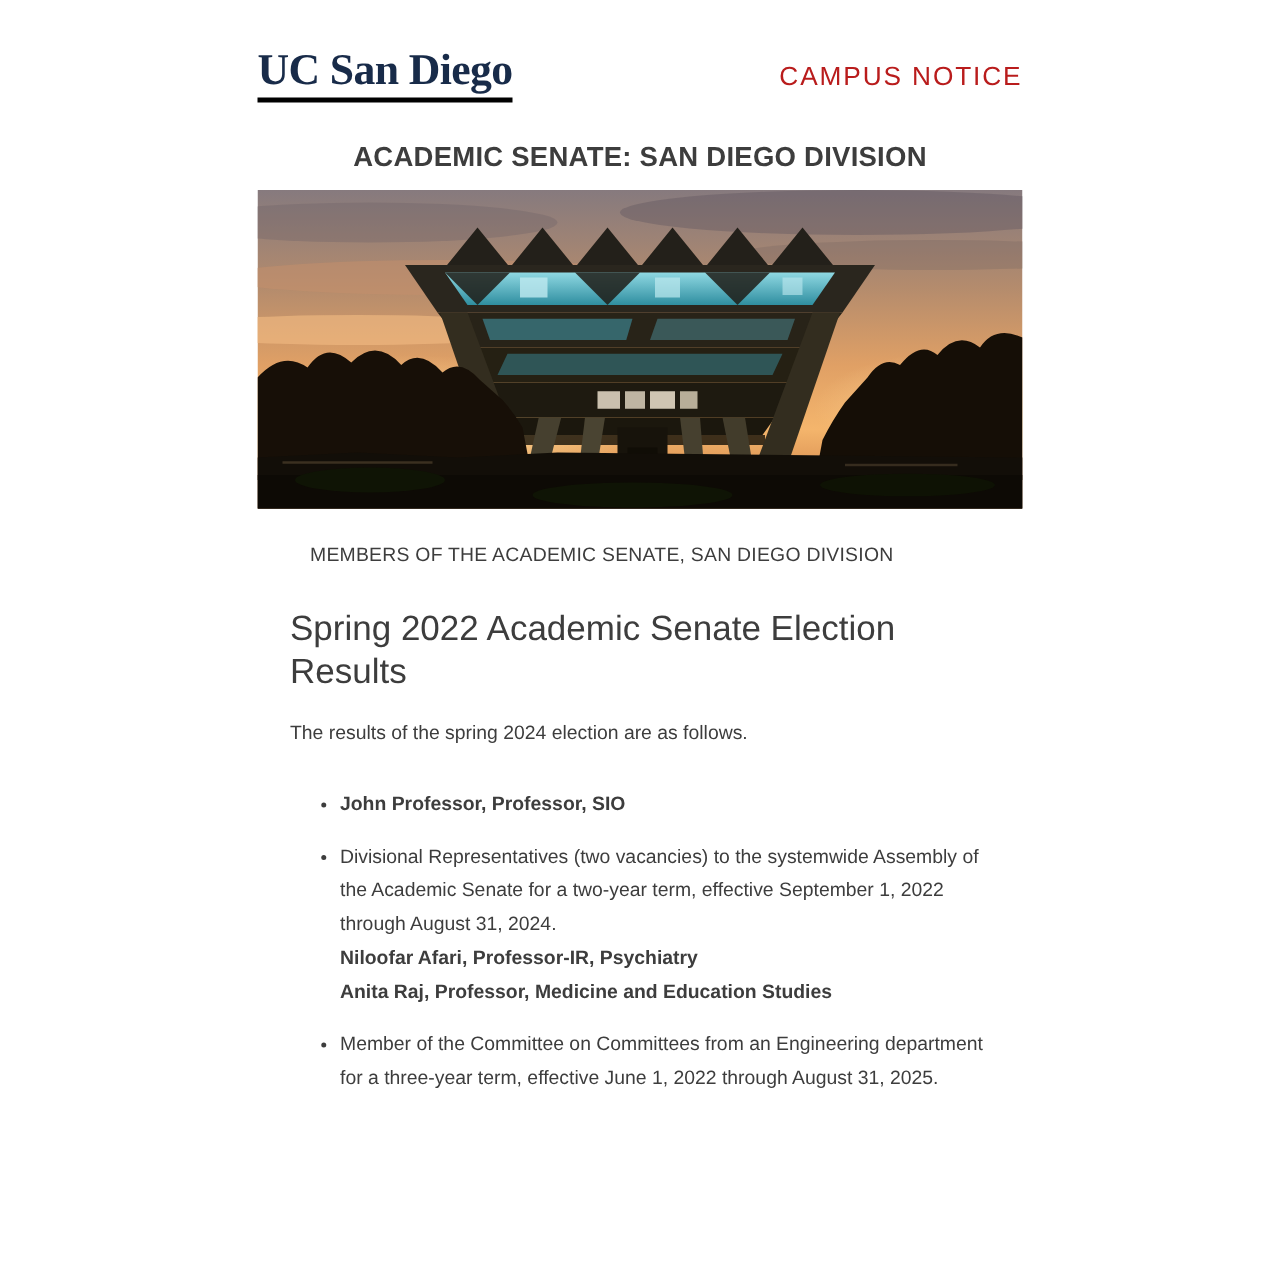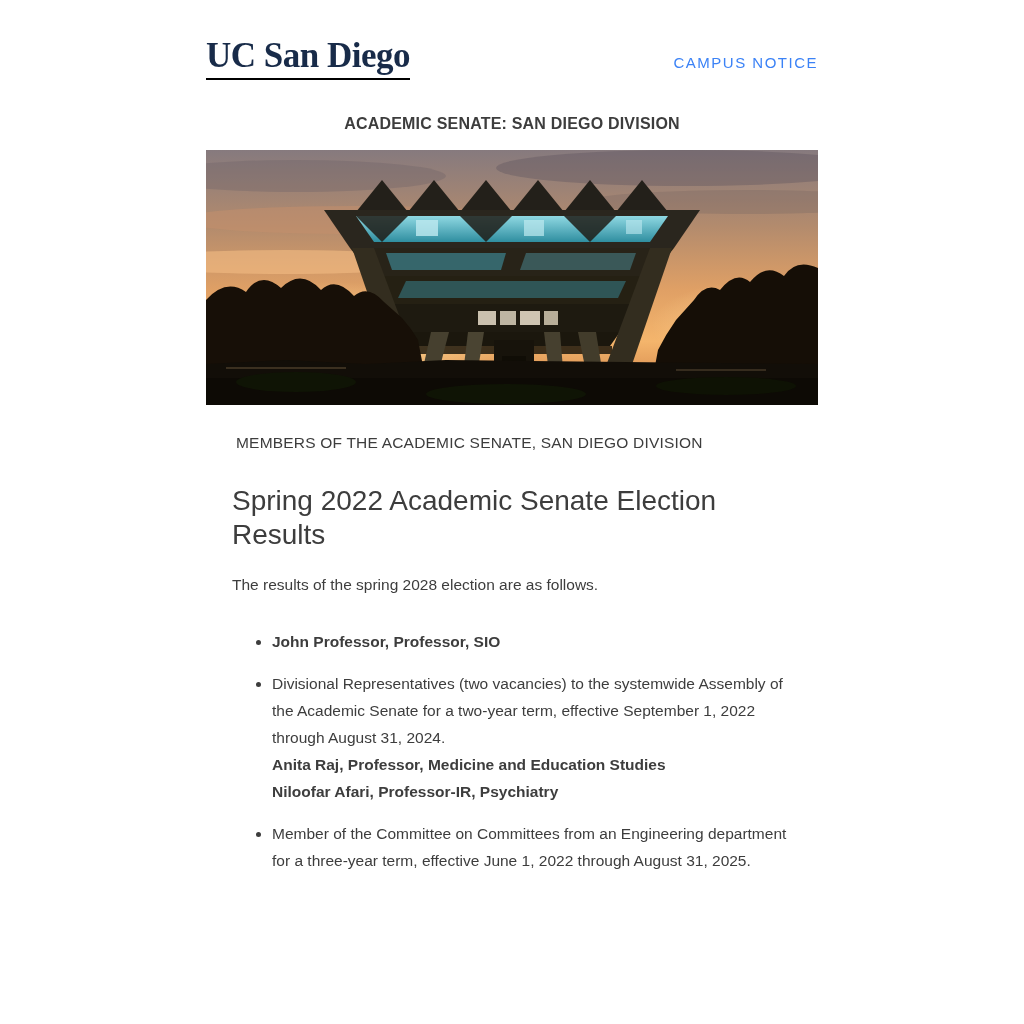--- a/index.html
+++ b/index.html
@@ -25,7 +25,7 @@
     line-height: 1;
     letter-spacing: -0.5px;
     color: #182B49;
-    border-bottom: 2px solid #000000;
+    border-bottom: 4px solid #000000;
     padding-bottom: 5px;
   }
   .notice-label {

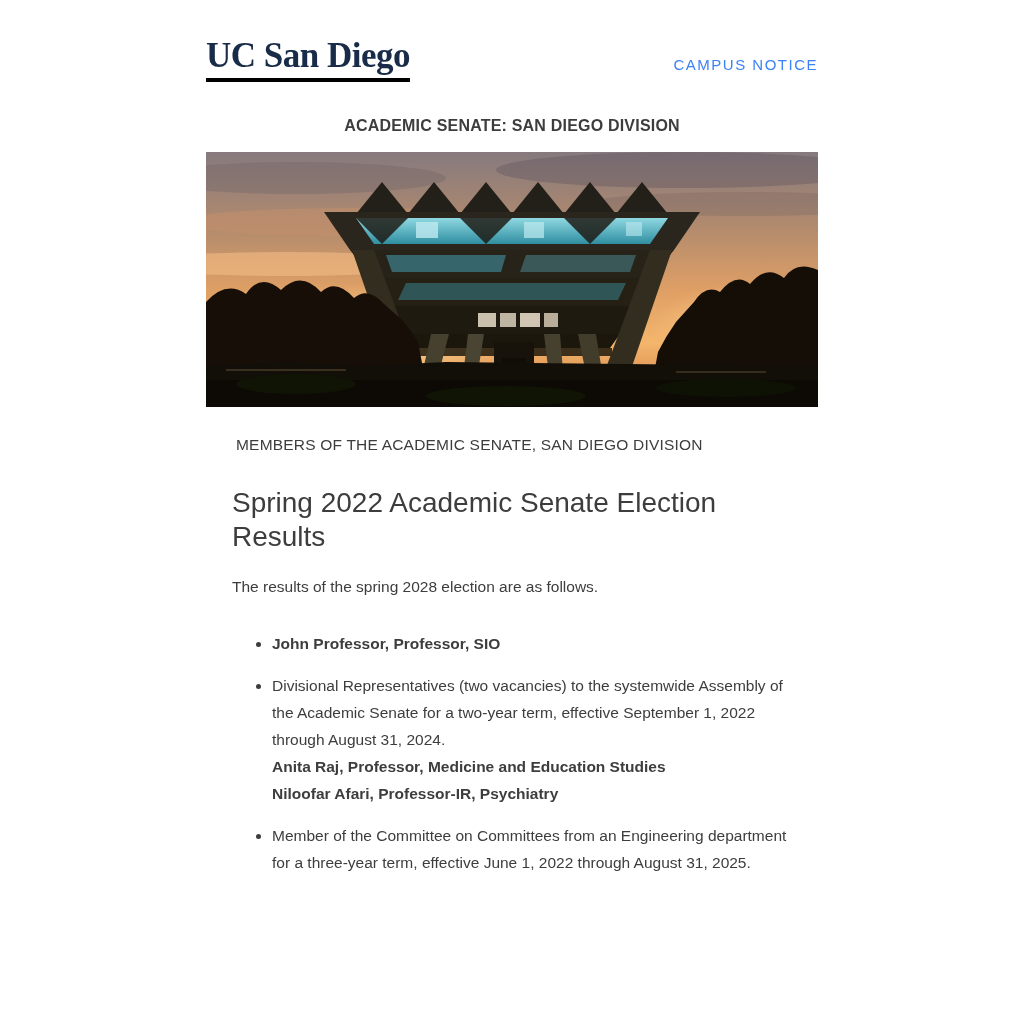--- a/index.html
+++ b/index.html
@@ -29,8 +29,8 @@
     padding-bottom: 5px;
   }
   .notice-label {
-    font-size: 15px;
-    color: #3b82f6;
+    font-size: 21px;
+    color: #b91c1c;
     letter-spacing: 1.5px;
     line-height: 1;
     margin-bottom: 10px;

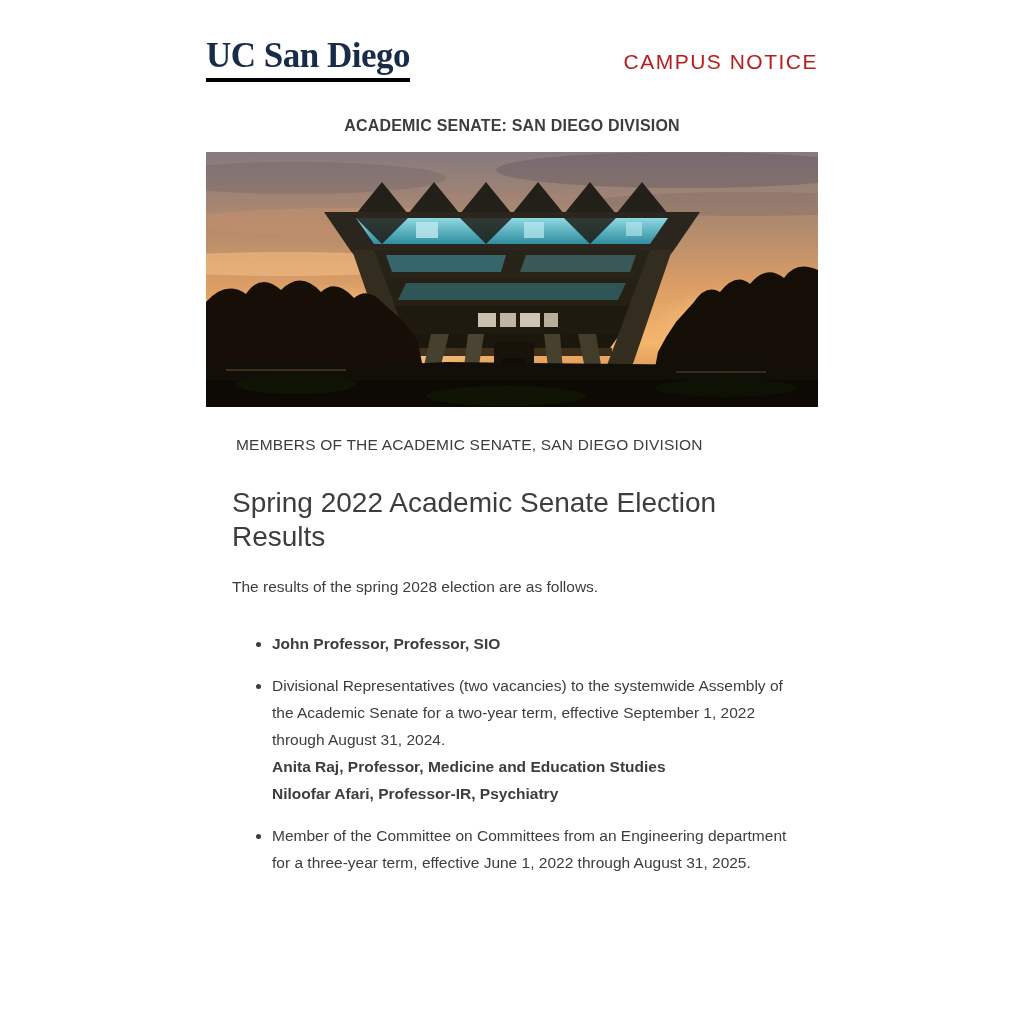--- a/index.html
+++ b/index.html
@@ -40,7 +40,7 @@
   .masthead-title {
     margin-top: 32px;
     text-align: center;
-    font-size: 16px;
+    font-size: 22px;
     font-weight: bold;
     line-height: 24px;
     letter-spacing: 0.2px;

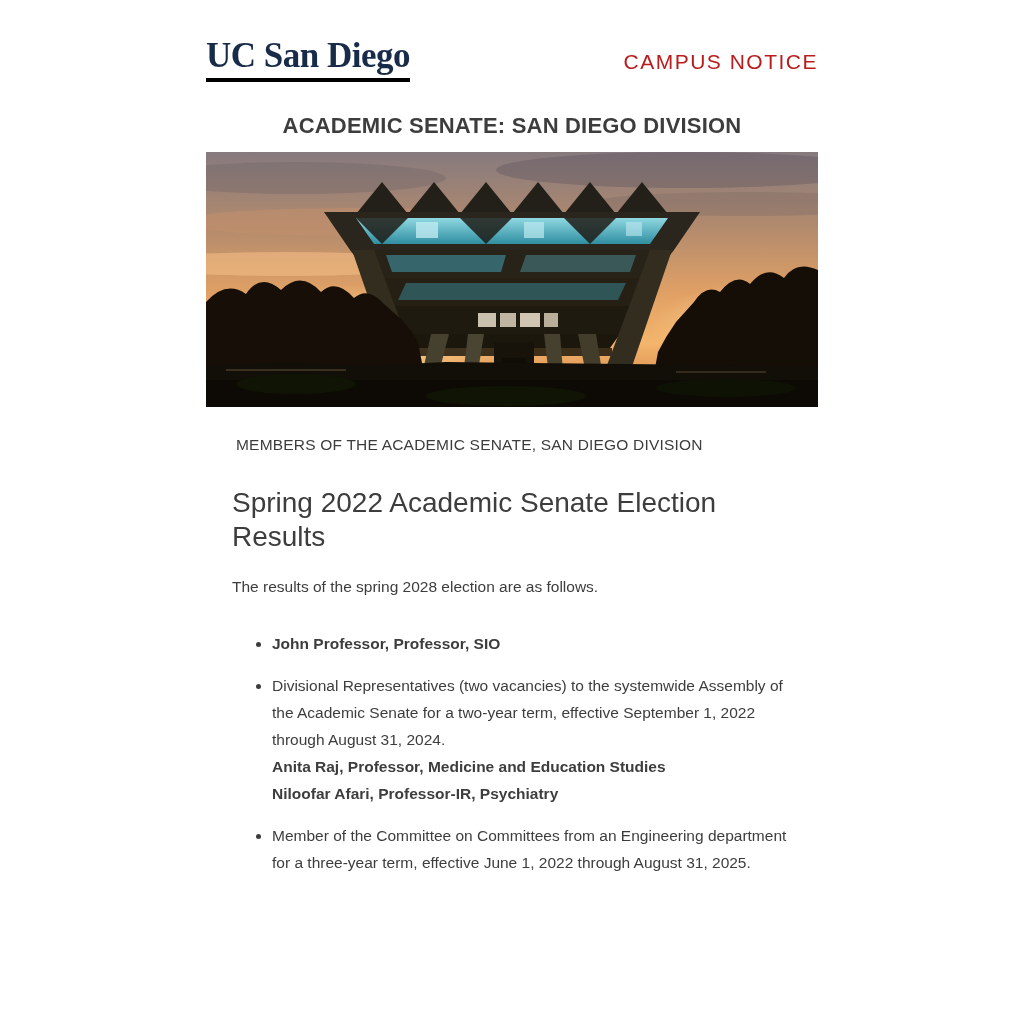--- a/index.html
+++ b/index.html
@@ -61,7 +61,7 @@
 
   
   .article { padding: 0 26px; font-size: 15.5px; line-height: 27px; }
-  .salutation { margin: 24px 4px 0; letter-spacing: 0.2px; }
+  .salutation { margin: 24px 16px 0; letter-spacing: 0.2px; }
   .article-title {
     margin: 28px 0 4px;
     font-size: 28px;

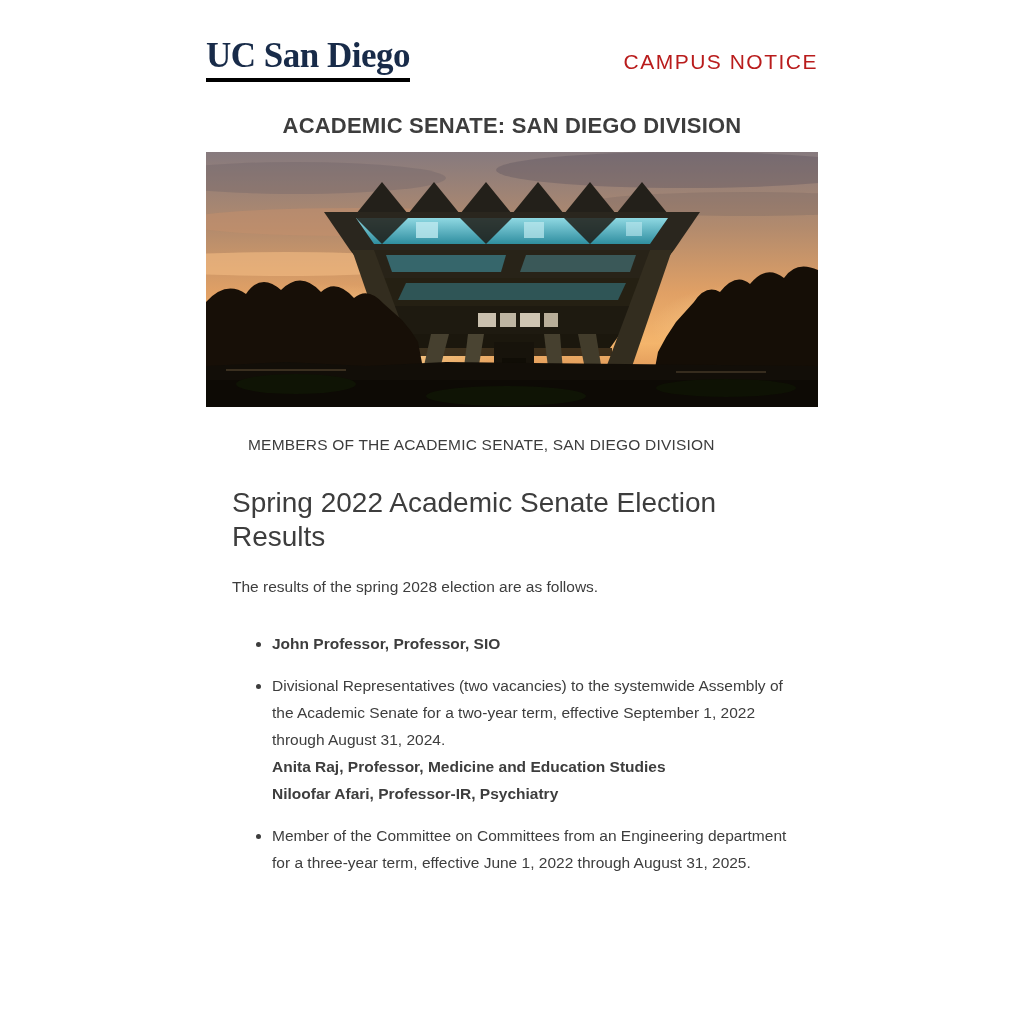--- a/index.html
+++ b/index.html
@@ -174,7 +174,7 @@
   <article class="article">
     <p class="salutation">MEMBERS OF THE ACADEMIC SENATE, SAN DIEGO DIVISION</p>
     <h1 class="article-title">Spring 2022 Academic Senate Election Results</h1>
-    <p class="intro">The results of the spring 2028 election are as follows.</p>
+    <p class="intro">The results of the spring 2024 election are as follows.</p>
 
     <ul class="results">
       <li class="result">

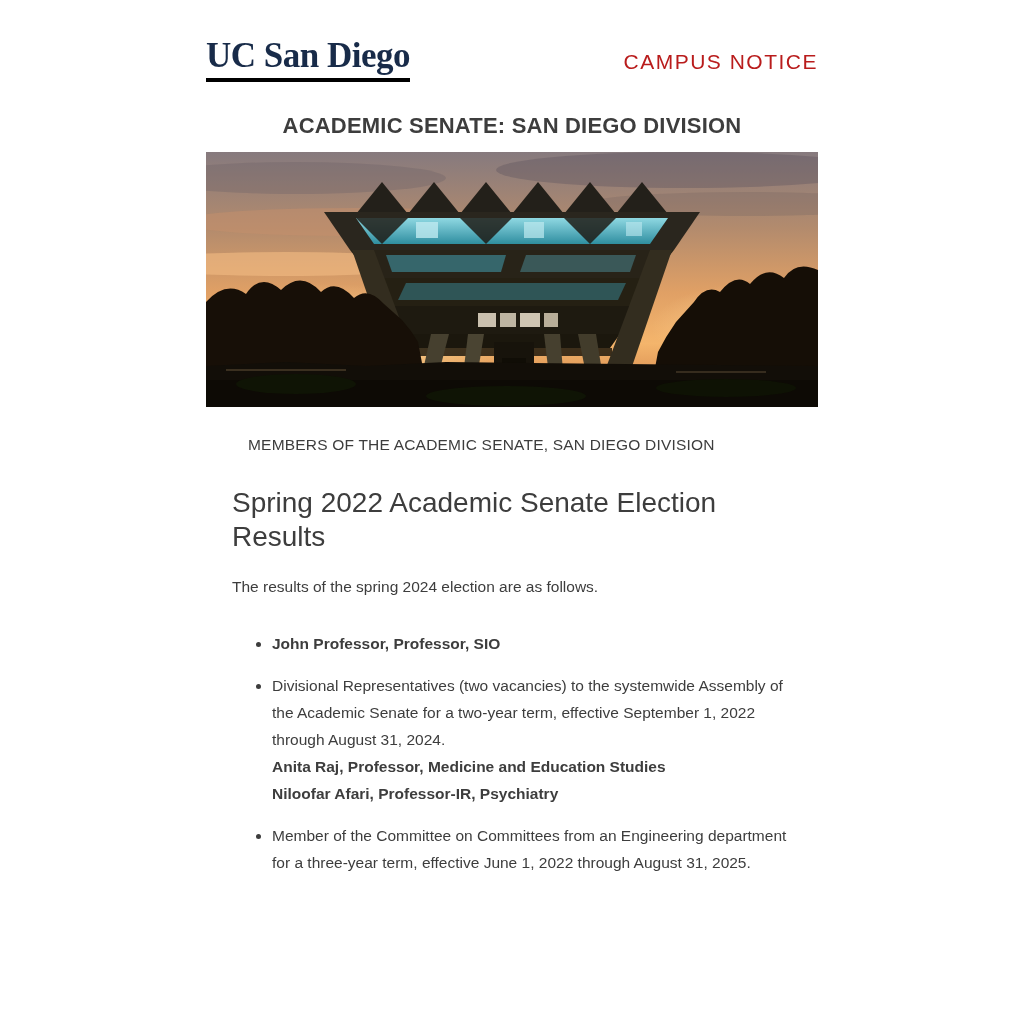--- a/index.html
+++ b/index.html
@@ -185,8 +185,8 @@
       <li class="result">
         <p>Divisional Representatives (two vacancies) to the systemwide Assembly of the Academic Senate for a two-year term, effective September 1, 2022 through August 31, 2024.</p>
         <p class="electees">
+          <span class="electee">Niloofar Afari, Professor-IR, Psychiatry</span>
           <span class="electee">Anita Raj, Professor, Medicine and Education Studies</span>
-          <span class="electee">Niloofar Afari, Professor-IR, Psychiatry</span>
         </p>
       </li>
       <li class="result">

